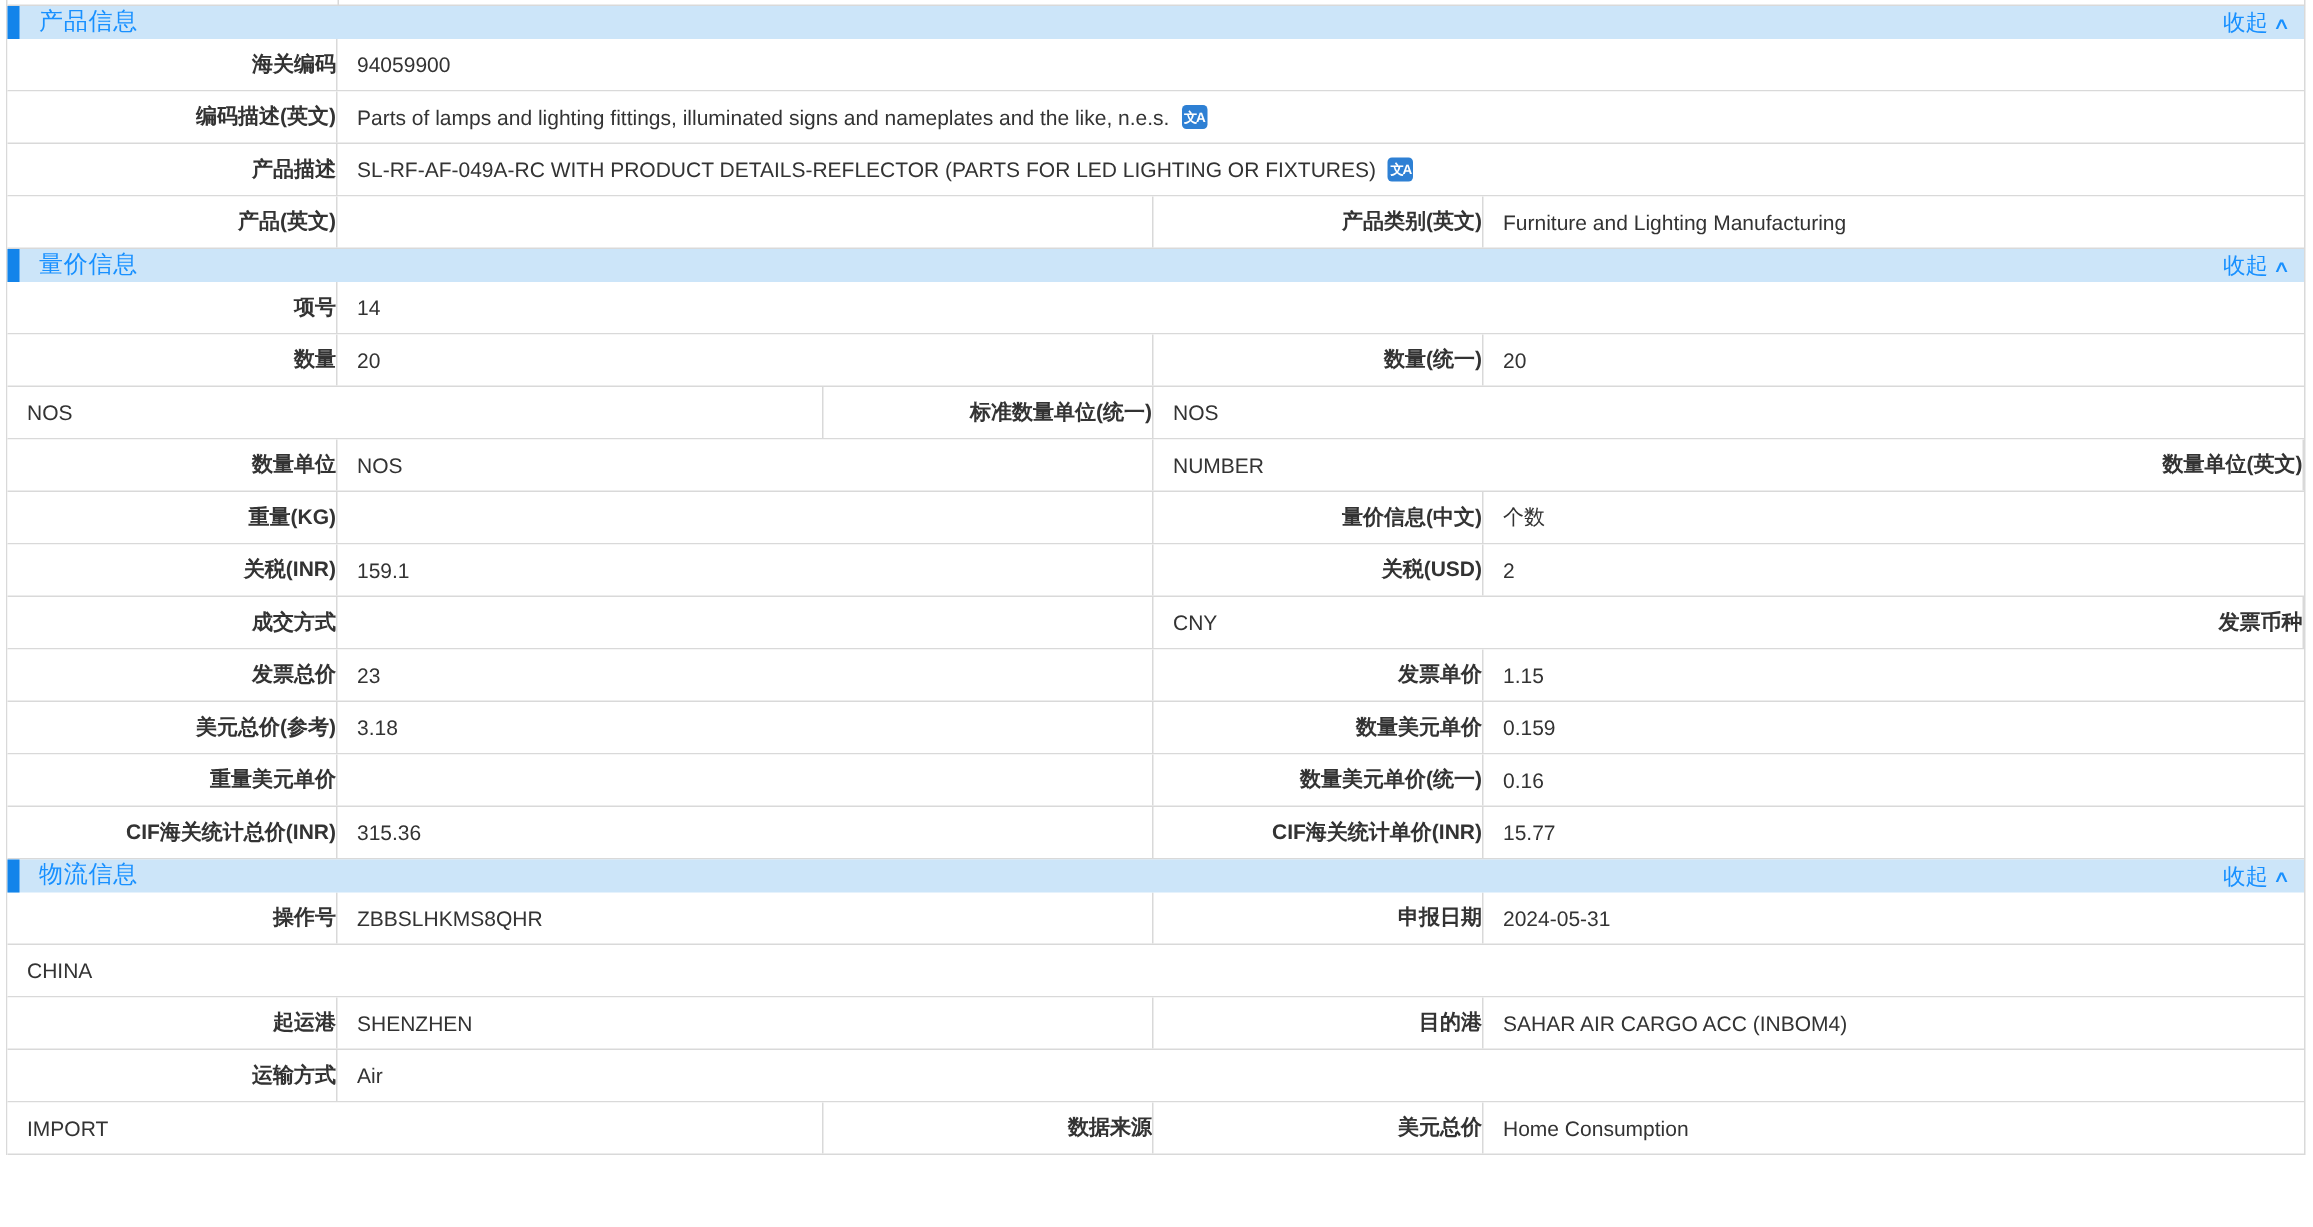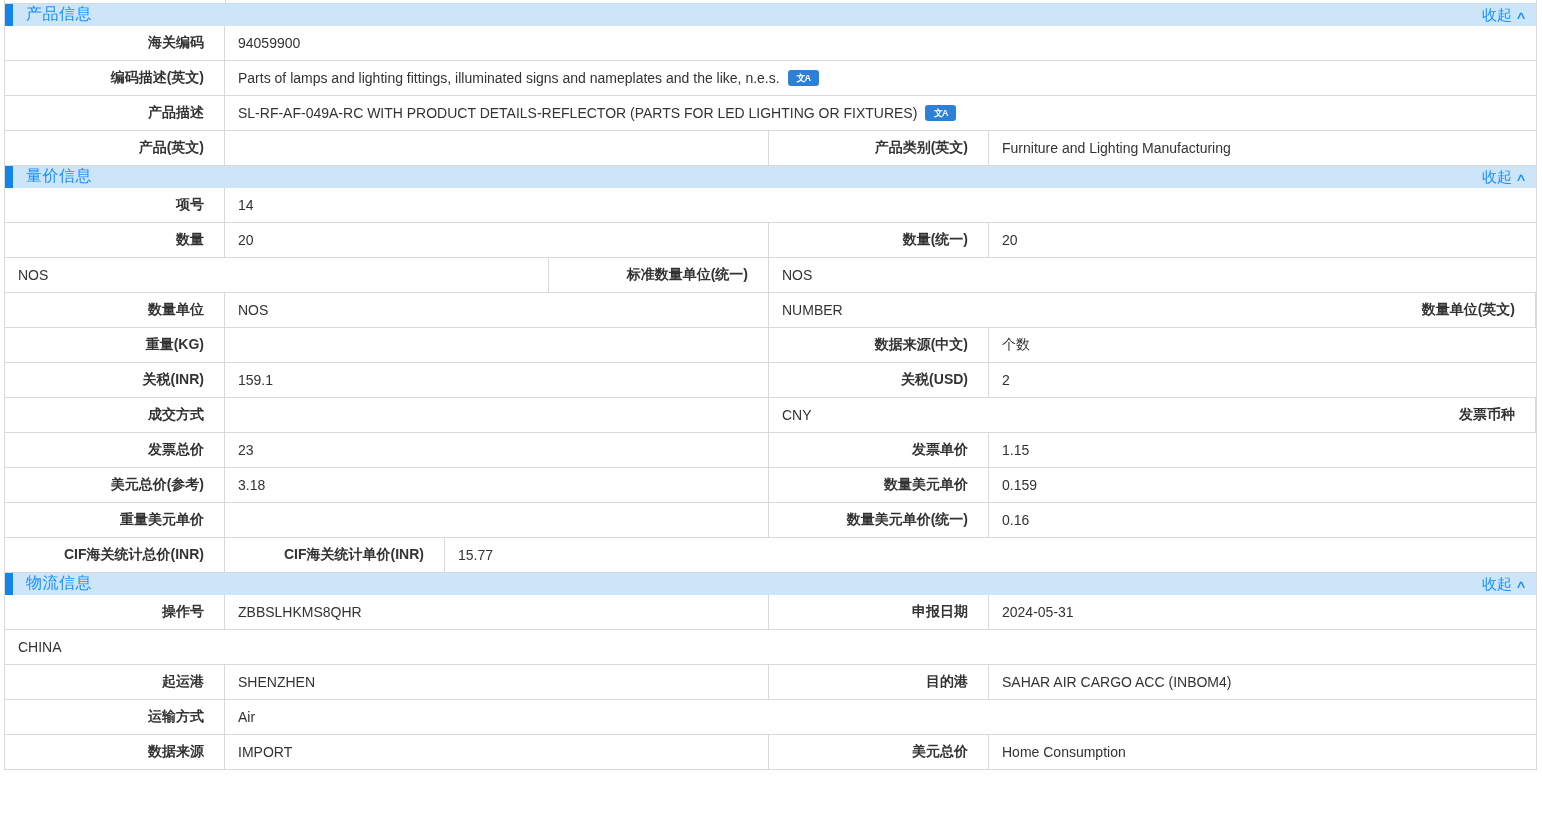--- a/index.html
+++ b/index.html
@@ -26,7 +26,7 @@
   .collapse-btn .chev{font-size:11px;margin-left:5px;transform:scaleX(1.5);display:inline-block;}
   .row{display:flex;height:35px;border-bottom:1px solid var(--border);background:#fff;}
   .cell{display:flex;align-items:center;overflow:hidden;white-space:nowrap;}
-  .cell-label{flex:0 0 220px;justify-content:flex-end;padding-right:20px;font-weight:700;
+  .cell-label{flex:0 0 220px;justify-content:flex-end;padding-right:0;font-weight:700;
     border-right:1px solid var(--border);}
   .cell-value{flex:1 1 auto;padding-left:13px;text-align:right;}
   .cell-value.half{flex:0 0 544px;border-right:1px solid var(--border);}

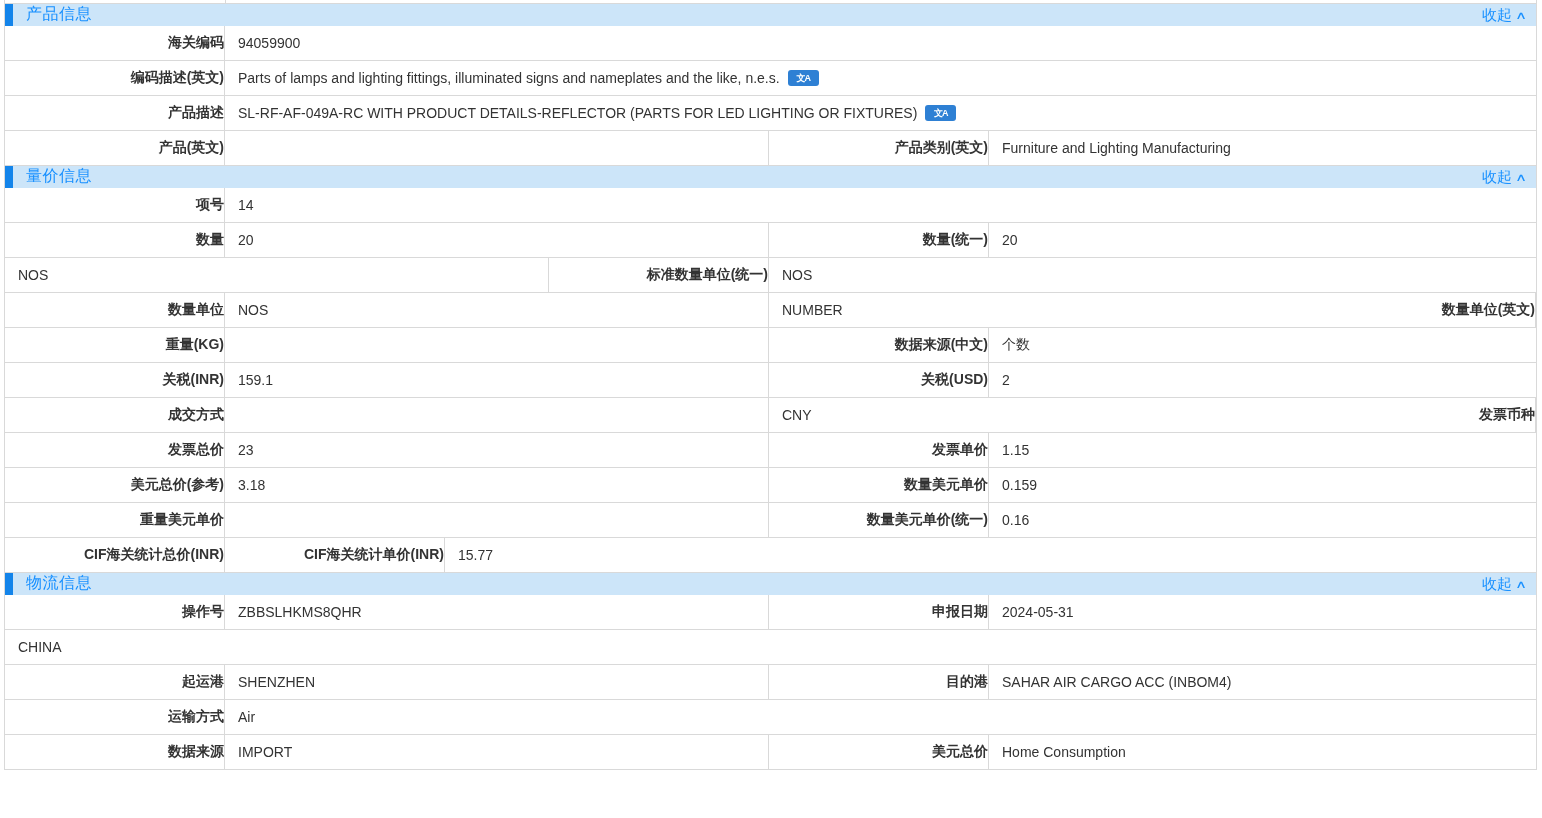--- a/index.html
+++ b/index.html
@@ -32,7 +32,7 @@
   .cell-value.half{flex:0 0 544px;border-right:1px solid var(--border);}
   .cell-label.right{flex:0 0 220px;border-right:1px solid var(--border);}
   .t-icon{display:inline-flex;align-items:center;justify-content:center;margin-left:8px;
-    width:31px;height:16px;border-radius:3px;background:var(--icon-bg);color:#fff;
+    width:17px;height:16px;border-radius:3px;background:var(--icon-bg);color:#fff;
     font-size:9px;font-weight:700;letter-spacing:-1px;cursor:pointer;flex:0 0 auto;}
 </style>
 </head>

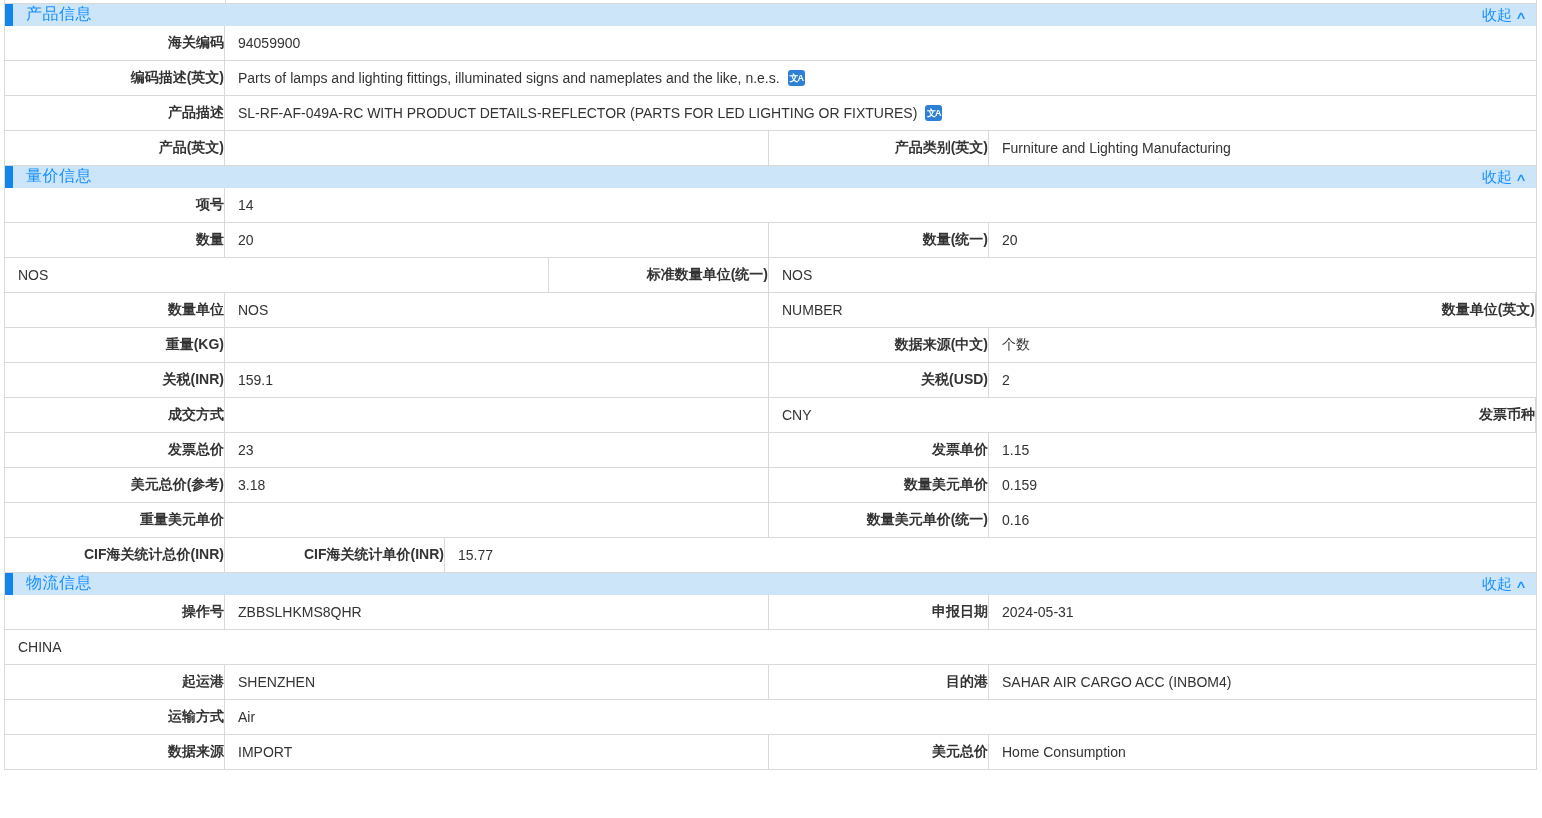--- a/index.html
+++ b/index.html
@@ -129,7 +129,7 @@
         <div class="cell cell-value half">
           <span></span>
         </div>
-        <div class="cell cell-label right">数据来源(中文)</div>
+        <div class="cell cell-label right">量价信息(中文)</div>
         <div class="cell cell-value">
           <span>个数</span>
         </div>

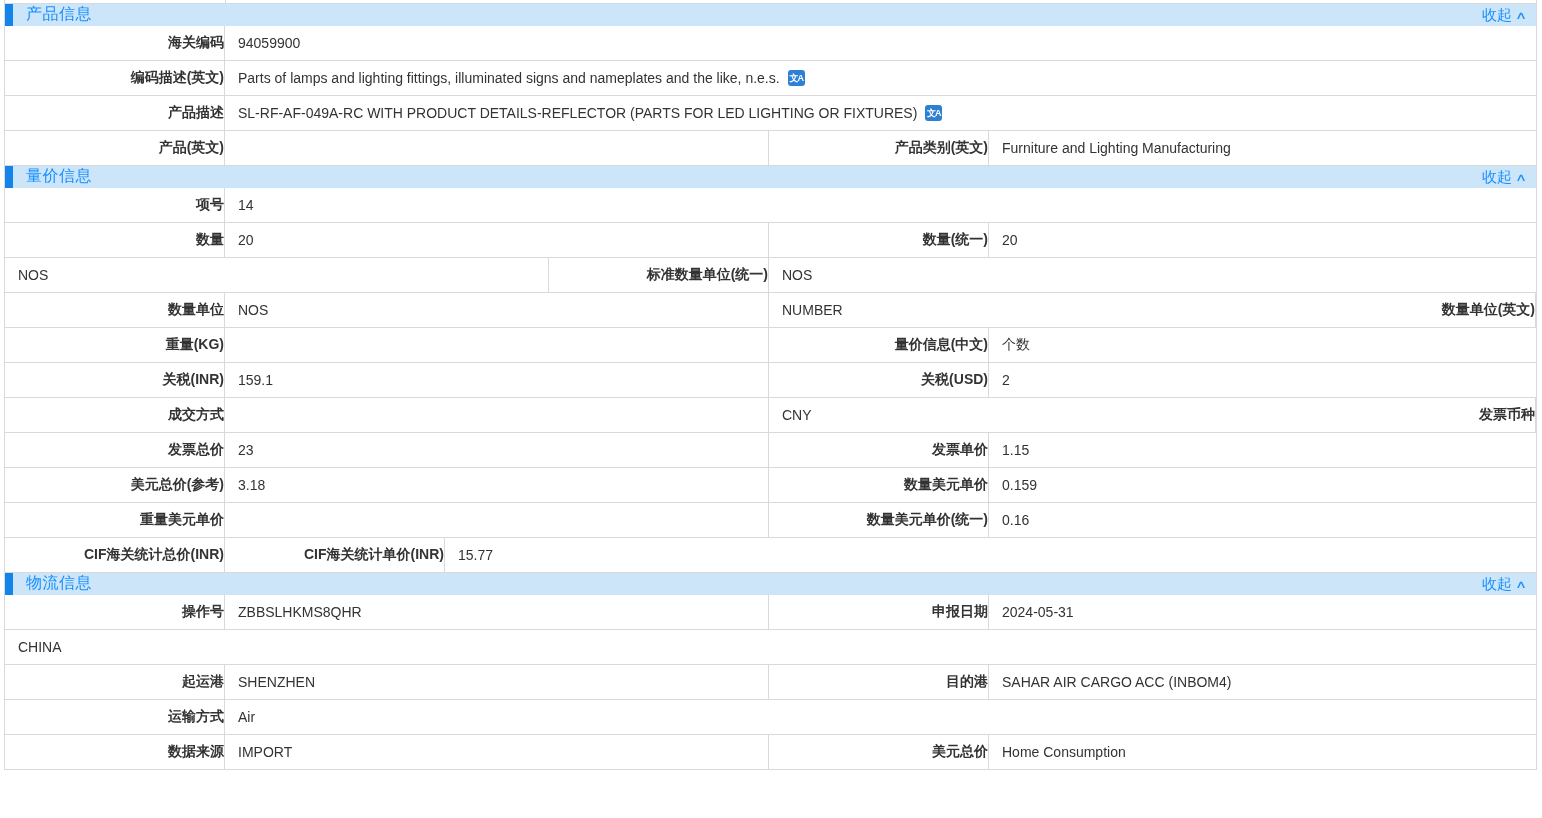--- a/index.html
+++ b/index.html
@@ -186,6 +186,9 @@
       </div>
       <div class="row">
         <div class="cell cell-label">CIF海关统计总价(INR)</div>
+        <div class="cell cell-value half">
+          <span>315.36</span>
+        </div>
         <div class="cell cell-label right">CIF海关统计单价(INR)</div>
         <div class="cell cell-value">
           <span>15.77</span>

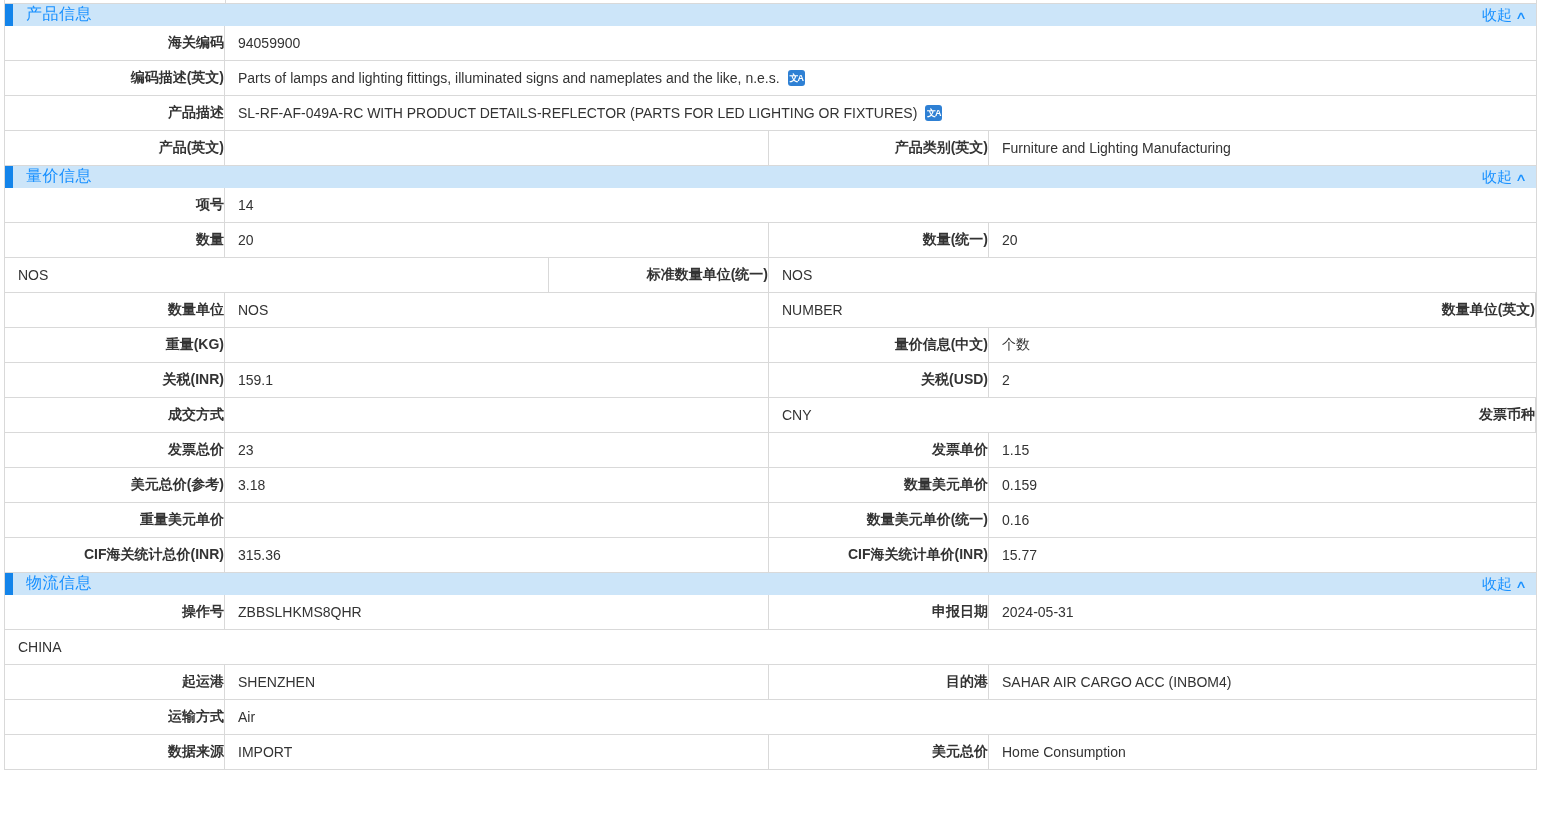--- a/index.html
+++ b/index.html
@@ -234,10 +234,10 @@
         </div>
       </div>
       <div class="row">
+        <div class="cell cell-value half">
+          <span>IMPORT</span>
+        </div>
         <div class="cell cell-label">数据来源</div>
-        <div class="cell cell-value half">
-          <span>IMPORT</span>
-        </div>
         <div class="cell cell-label right">美元总价</div>
         <div class="cell cell-value">
           <span>Home Consumption</span>

